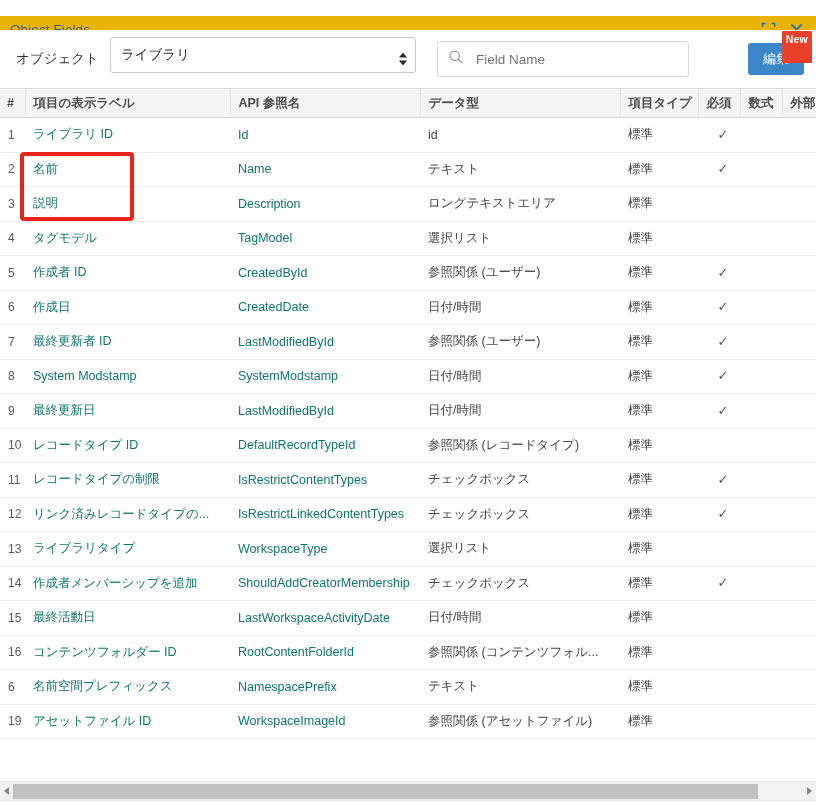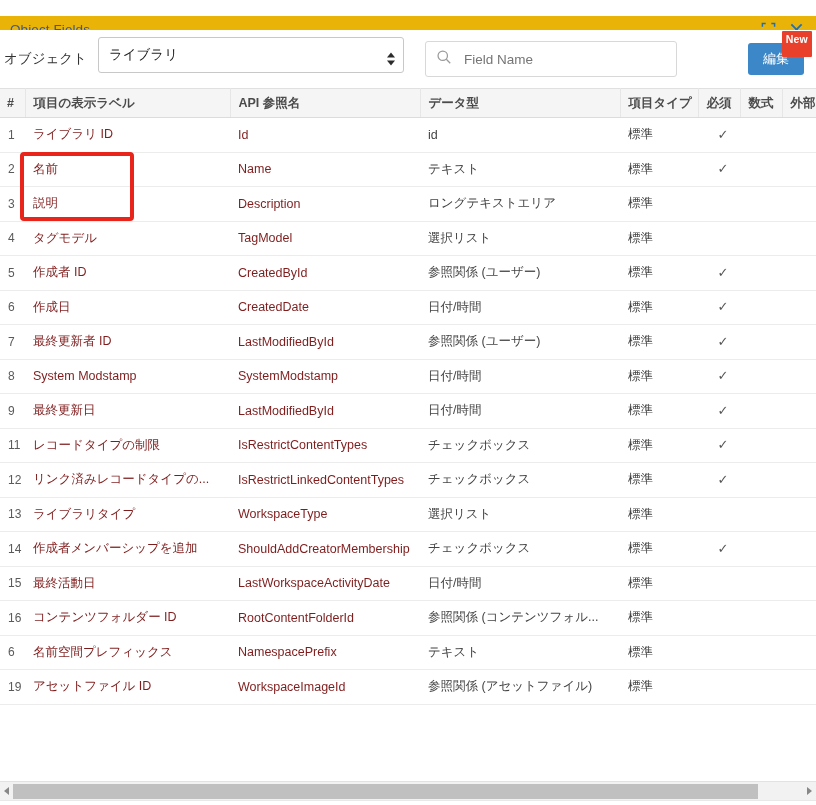--- a/index.html
+++ b/index.html
@@ -165,7 +165,7 @@
     color: #fff;
     font-size: 10.5px;
     line-height: 1;
-    padding: 3px 4px 12px 4px;
+    padding: 3px 4px 18px 4px;
     border-radius: 1px;
     font-weight: bold;
     letter-spacing: 0.2px;

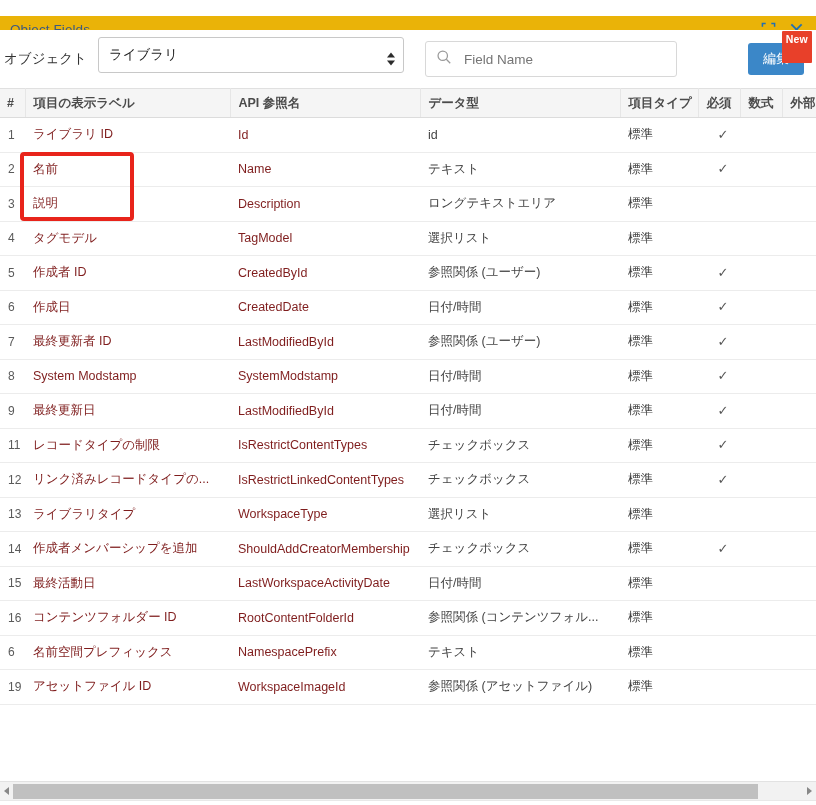--- a/index.html
+++ b/index.html
@@ -65,7 +65,7 @@
   #obj-label {
     font-size: 13.5px;
     color: #333;
-    margin-left: 4px;
+    margin-left: 16px;
     white-space: nowrap;
   }
   .select-wrap {

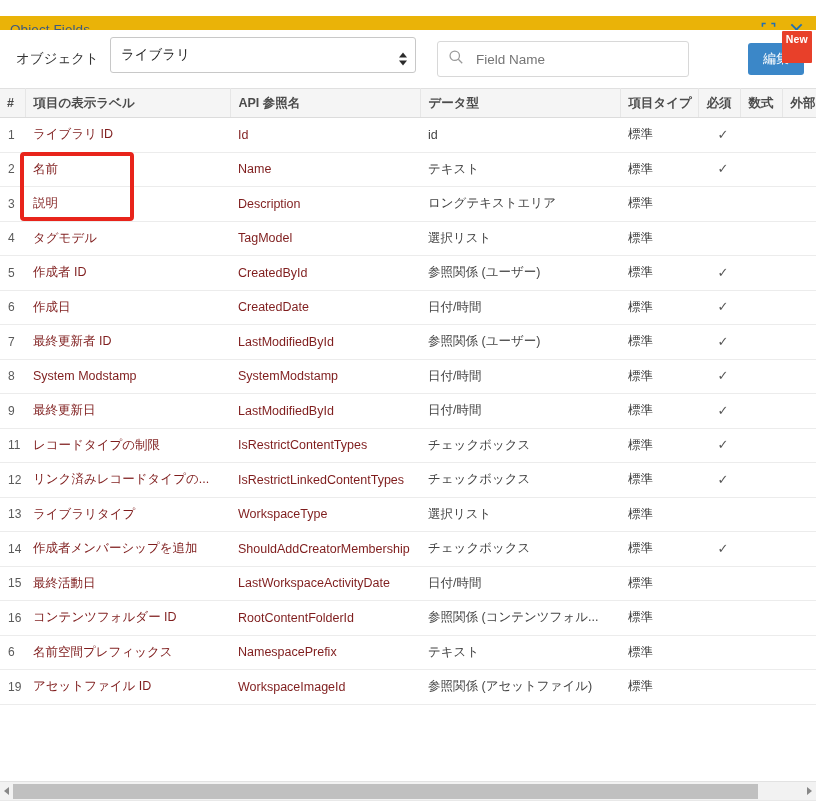--- a/index.html
+++ b/index.html
@@ -220,7 +220,7 @@
     padding-left: 7px;
   }
   td.c-label, td.c-api {
-    color: #7f1d1d;
+    color: #0f766e;
     font-size: 12.5px;
   }
   td.c-type, td.c-ftype {

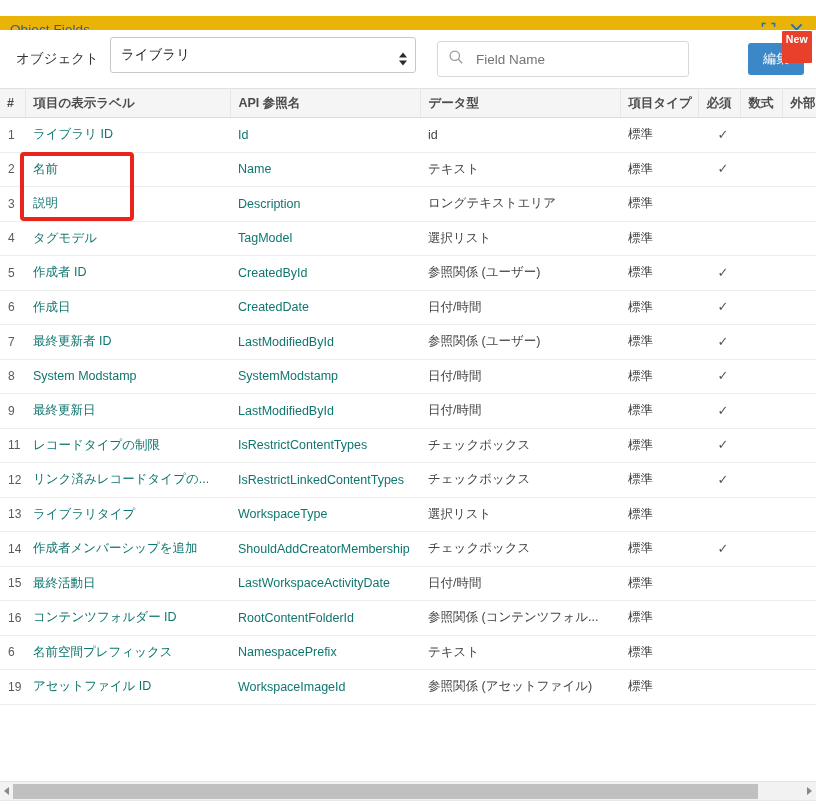--- a/index.html
+++ b/index.html
@@ -484,6 +484,16 @@
           <td class="c-check"></td>
         </tr>
         <tr>
+          <td class="c-num">10</td>
+          <td class="c-label">レコードタイプ ID</td>
+          <td class="c-api">DefaultRecordTypeId</td>
+          <td class="c-type">参照関係 (レコードタイプ)</td>
+          <td class="c-ftype">標準</td>
+          <td class="c-check"></td>
+          <td class="c-check"></td>
+          <td class="c-check"></td>
+        </tr>
+        <tr>
           <td class="c-num">11</td>
           <td class="c-label">レコードタイプの制限</td>
           <td class="c-api">IsRestrictContentTypes</td>

